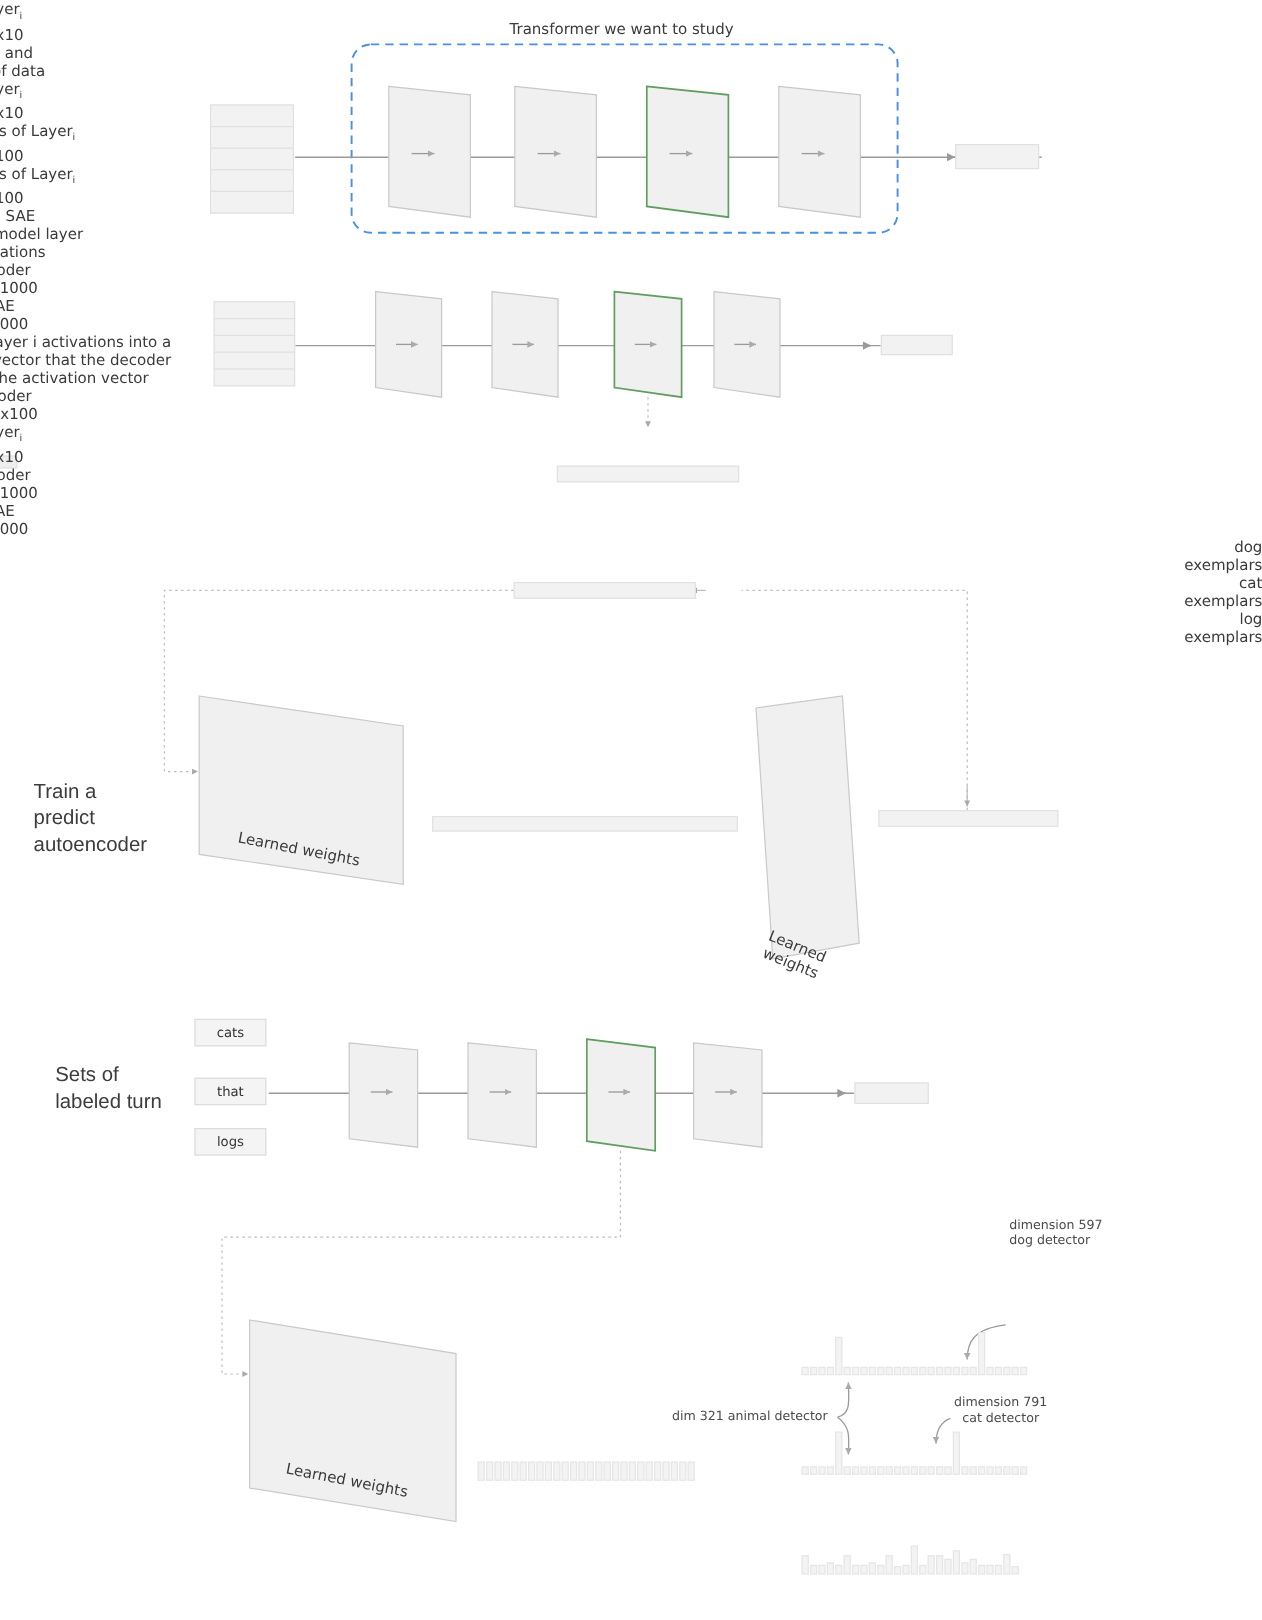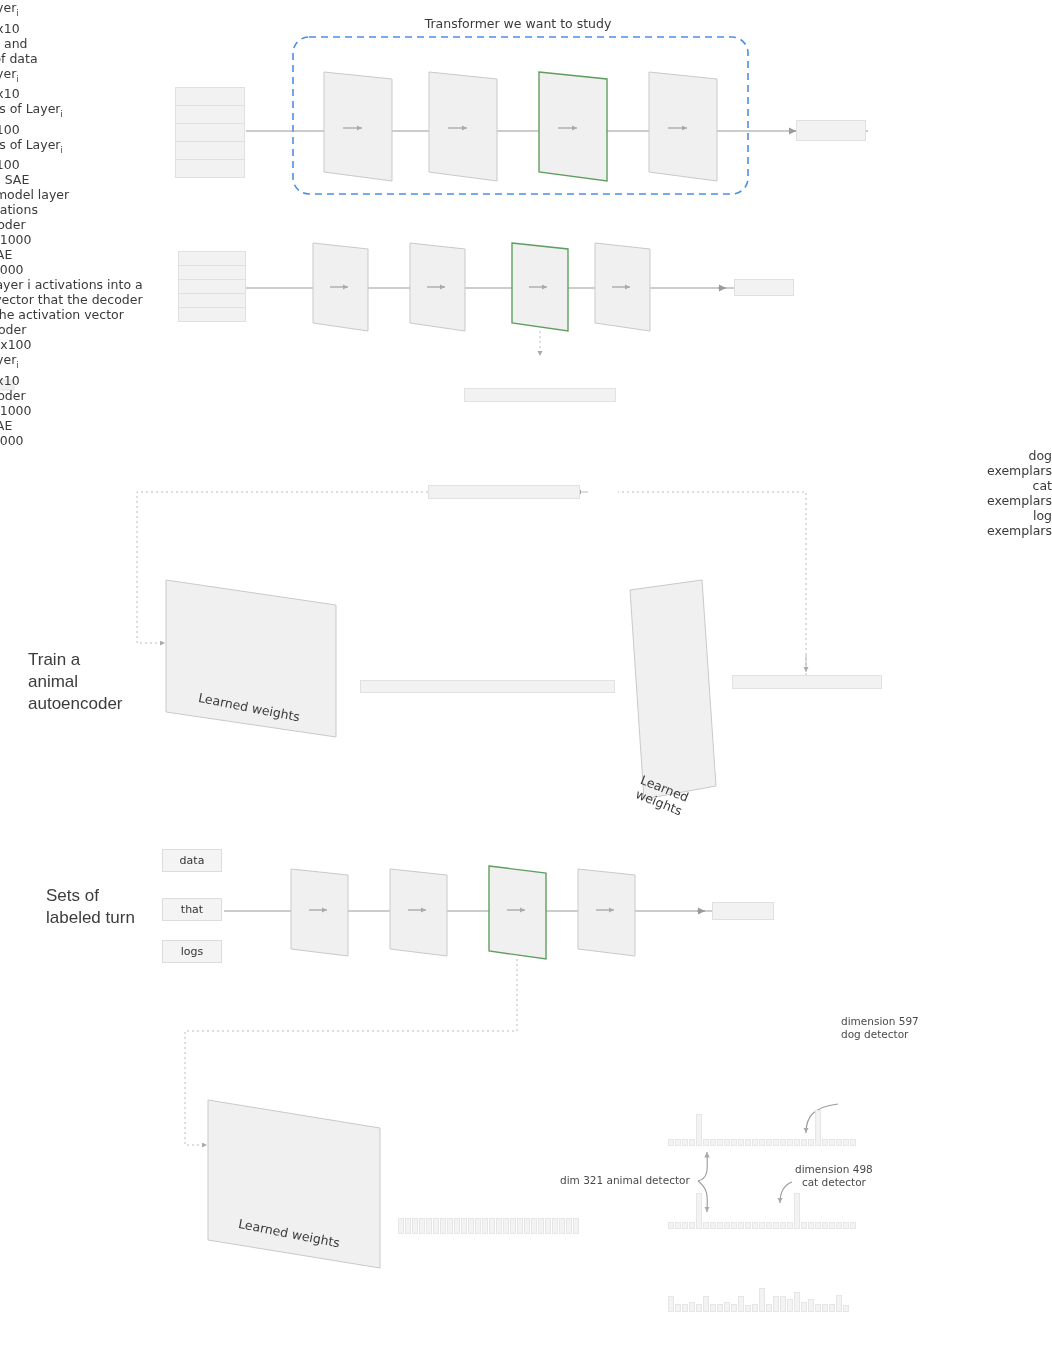--- a/index.html
+++ b/index.html
@@ -149,7 +149,7 @@
 
   <div class="txt lbl-plain" style="left:28px;top:605px;margin-top:44px;">
     <span>Train a</span><br>
-    <span>animal</span><br>
+    <span>predict</span><br>
     <span>autoencoder</span>
   </div>
 

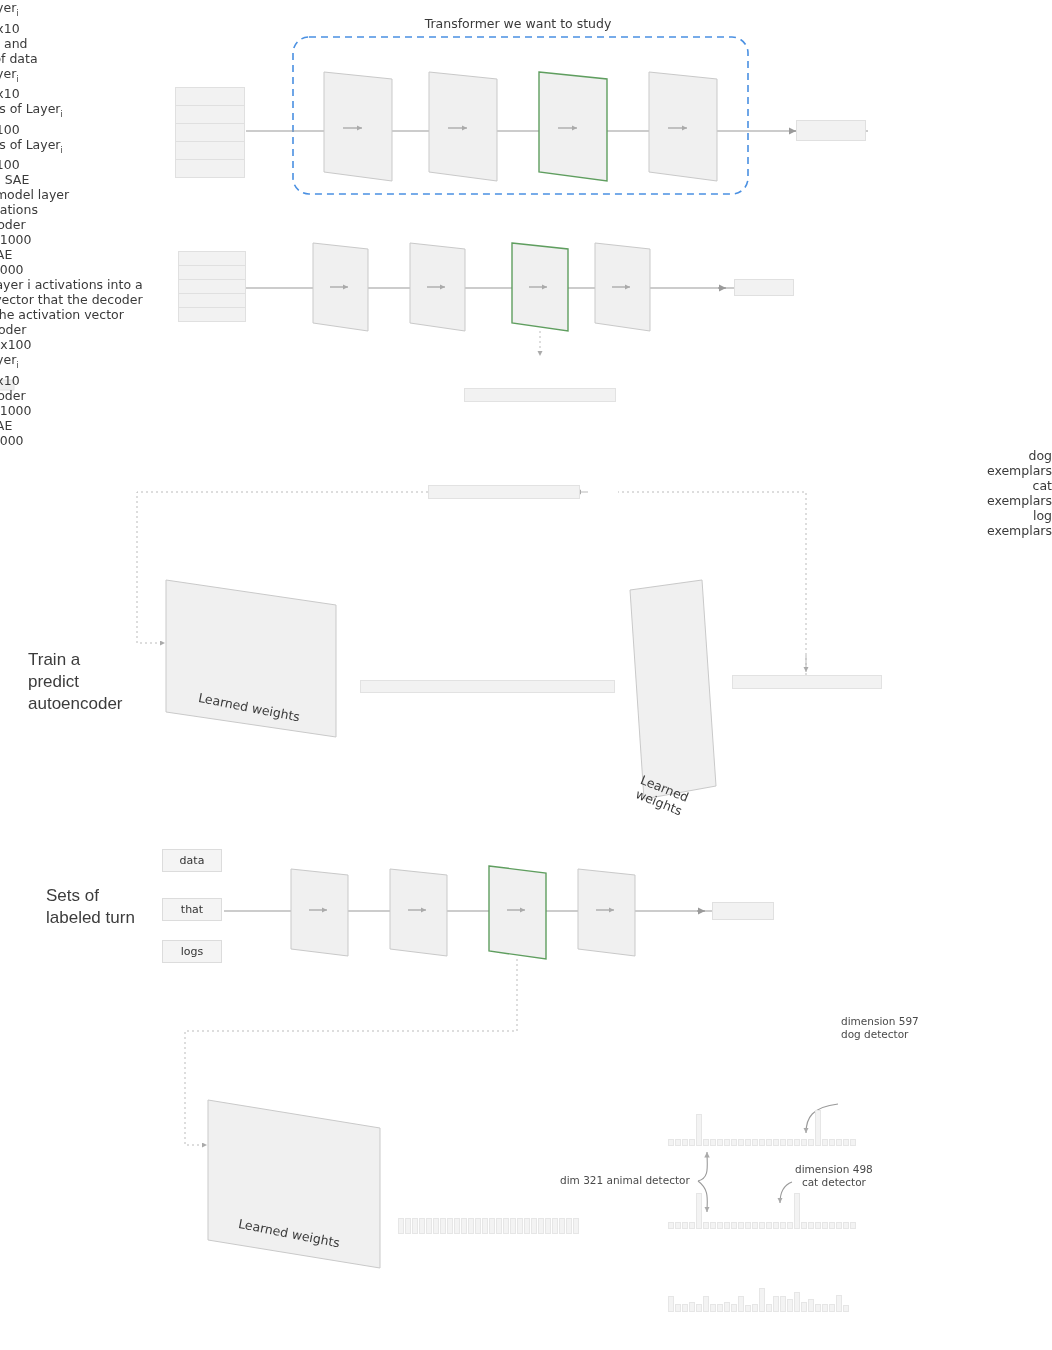--- a/index.html
+++ b/index.html
@@ -199,7 +199,7 @@
     <span>labeled turn</span>
   </div>
 
-  <div class="chip" style="left:162px;top:849px;width:60px;height:23px;">data</div>
+  <div class="chip" style="left:162px;top:849px;width:60px;height:23px;">cats</div>
   <div class="chip" style="left:162px;top:898px;width:60px;height:23px;">that</div>
   <div class="chip" style="left:162px;top:940px;width:60px;height:23px;">logs</div>
 

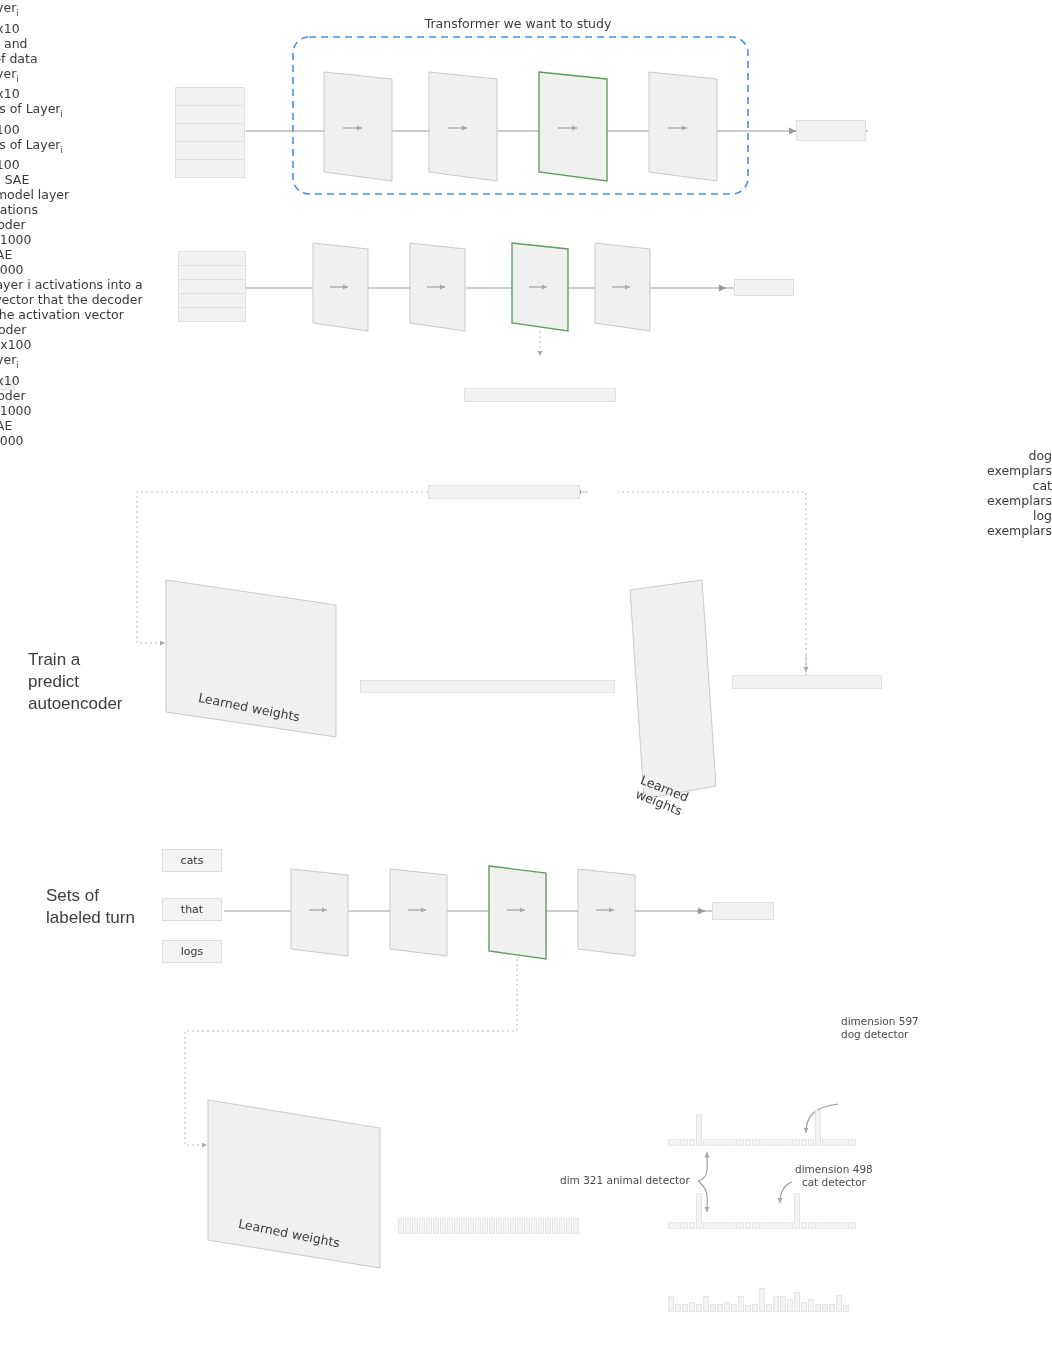--- a/index.html
+++ b/index.html
@@ -358,7 +358,7 @@
   </div>
 
   <div class="txt lbl-hand-sm" style="left:795px;top:1163px;text-align:center;">
-    <span>dimension 498</span><br>
+    <span>dimension 791</span><br>
     <span style="display:block;text-align:center;">cat detector</span>
   </div>
 

